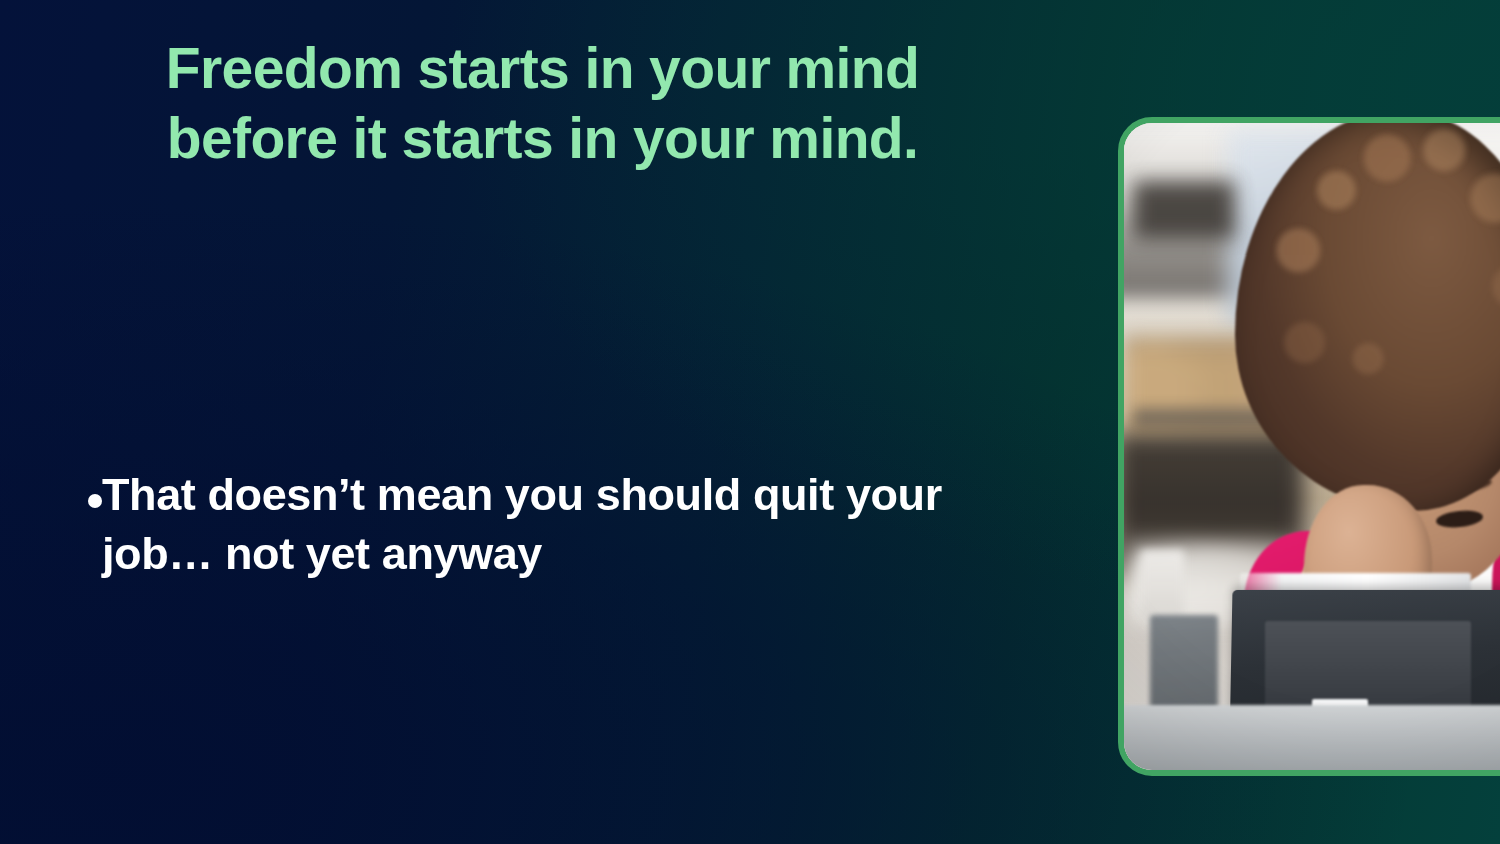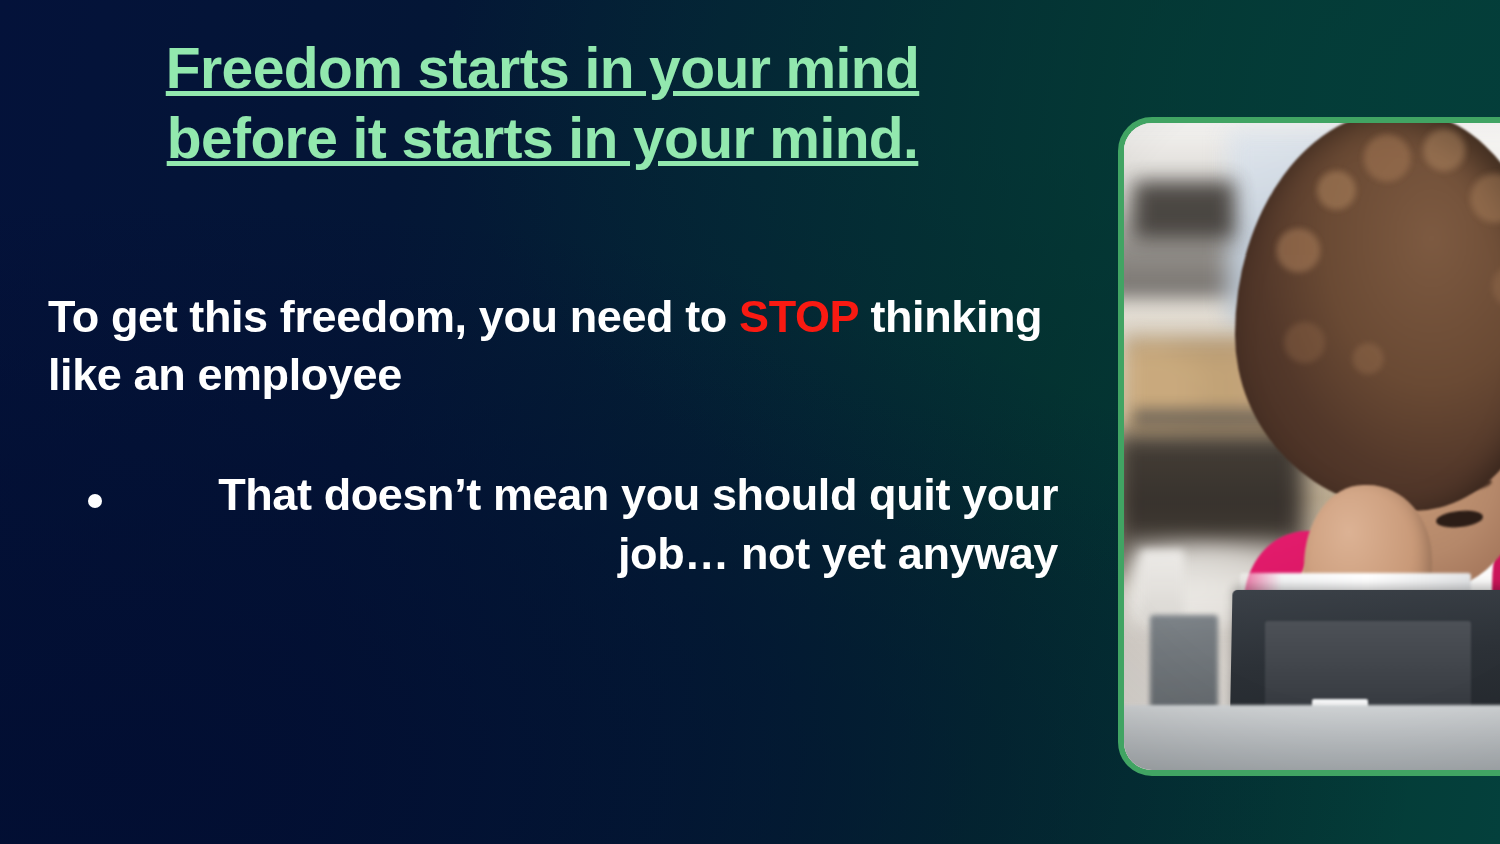--- a/index.html
+++ b/index.html
@@ -59,7 +59,7 @@
     line-height: 1.22;
     letter-spacing: -0.6px;
   }
-  .headline-line { display: block; text-decoration: underline; }
+  .headline-line { display: block; }
 
   .body-block {
     position: absolute;

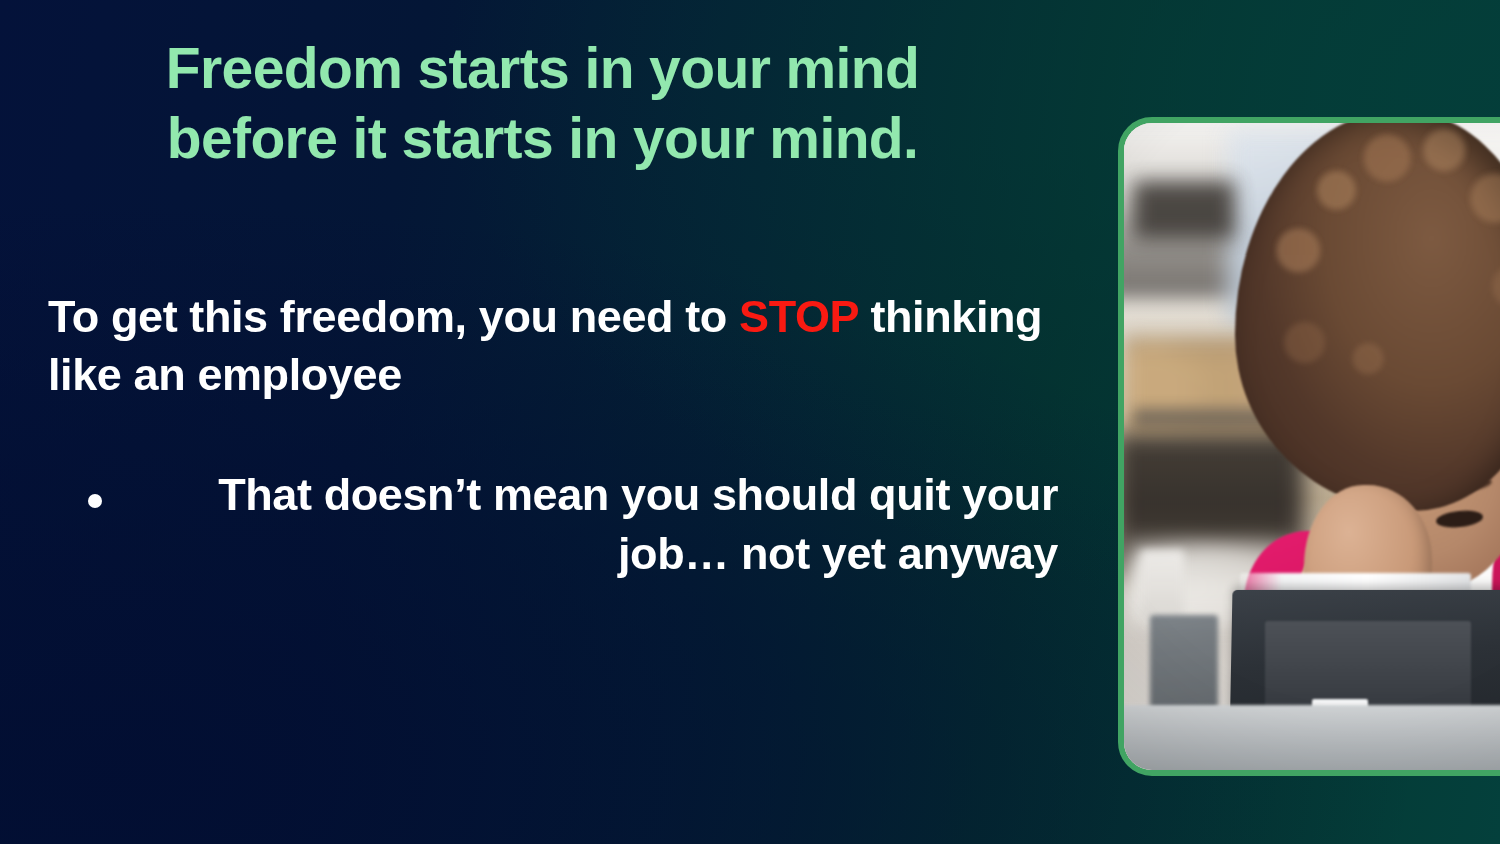--- a/index.html
+++ b/index.html
@@ -452,9 +452,6 @@
       <span class="headline-line">before it starts in your mind.</span>
     </div>
 
-    <div class="body-block">
-      <span>To get this freedom, you need to </span><span class="stop">STOP</span><span> thinking like an employee</span>
-    </div>
 
     <div class="bullet-block">
       <span class="bullet-dot"></span>

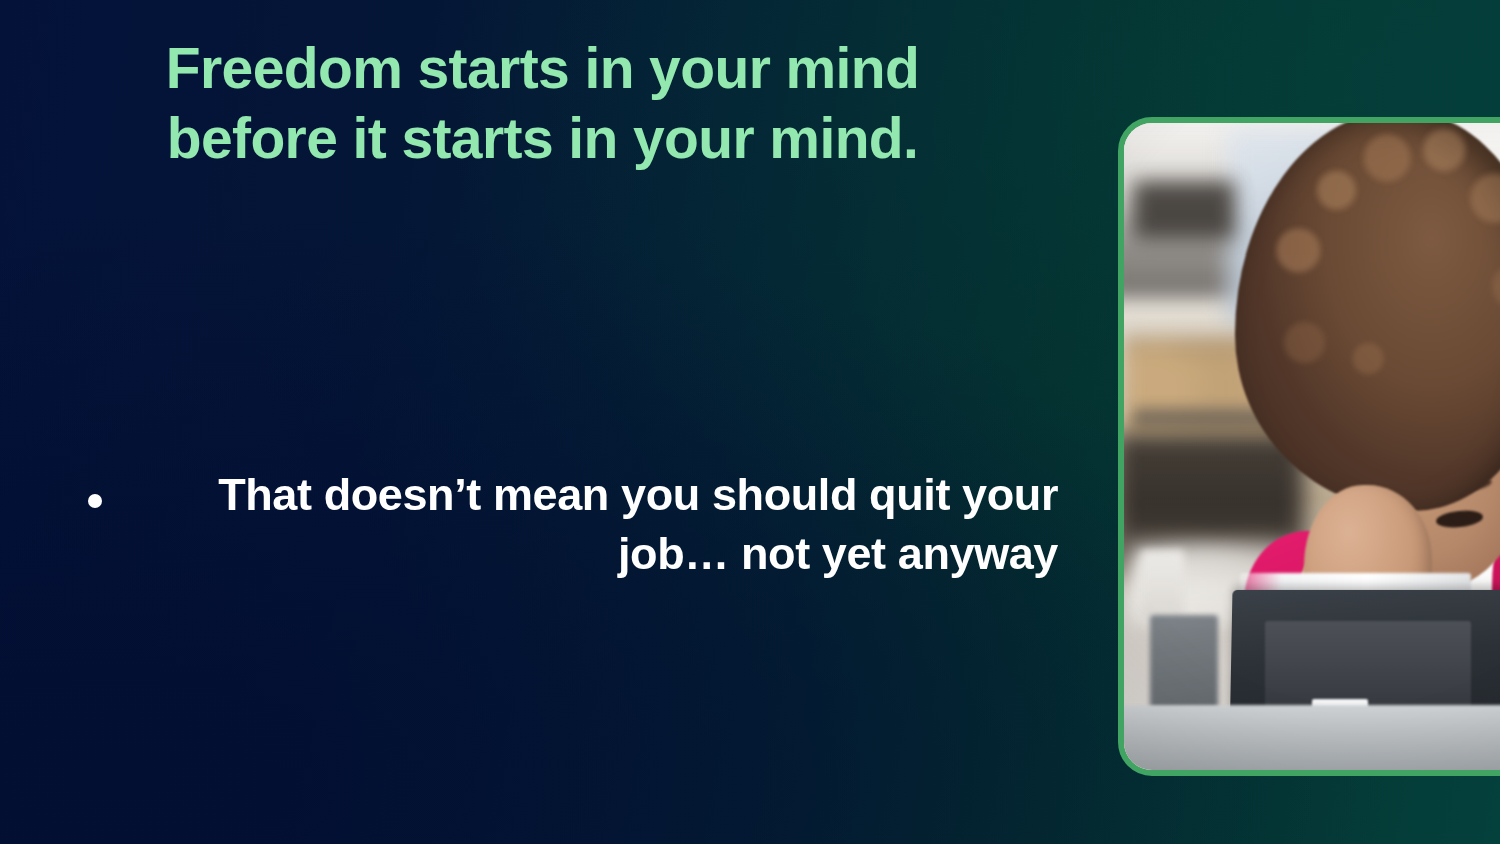--- a/index.html
+++ b/index.html
@@ -88,8 +88,6 @@
     line-height: 1.3;
     letter-spacing: -0.4px;
     display: flex;
-    gap: 18px;
-    text-align: right;
   }
   .bullet-dot {
     flex: 0 0 auto;

